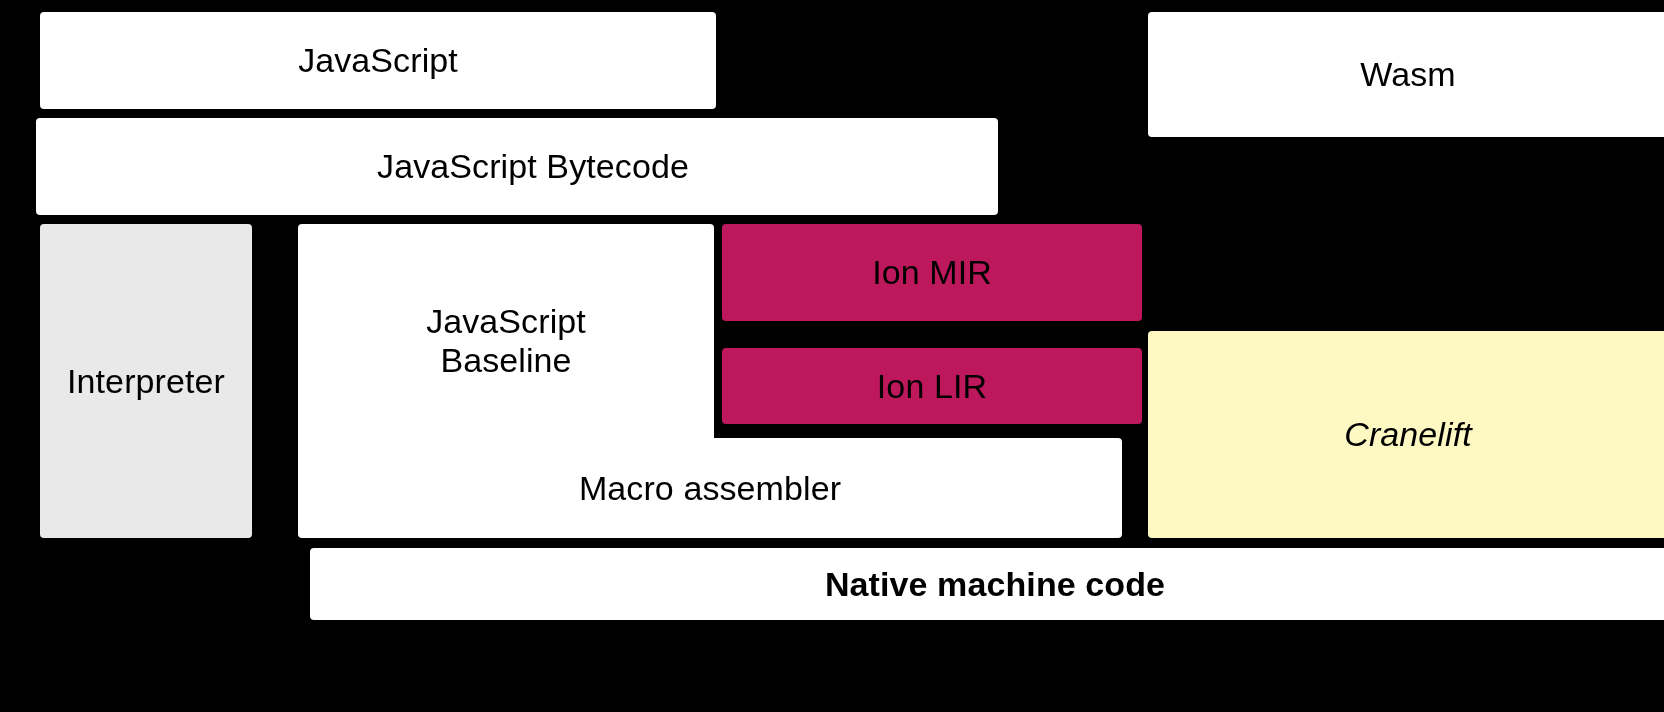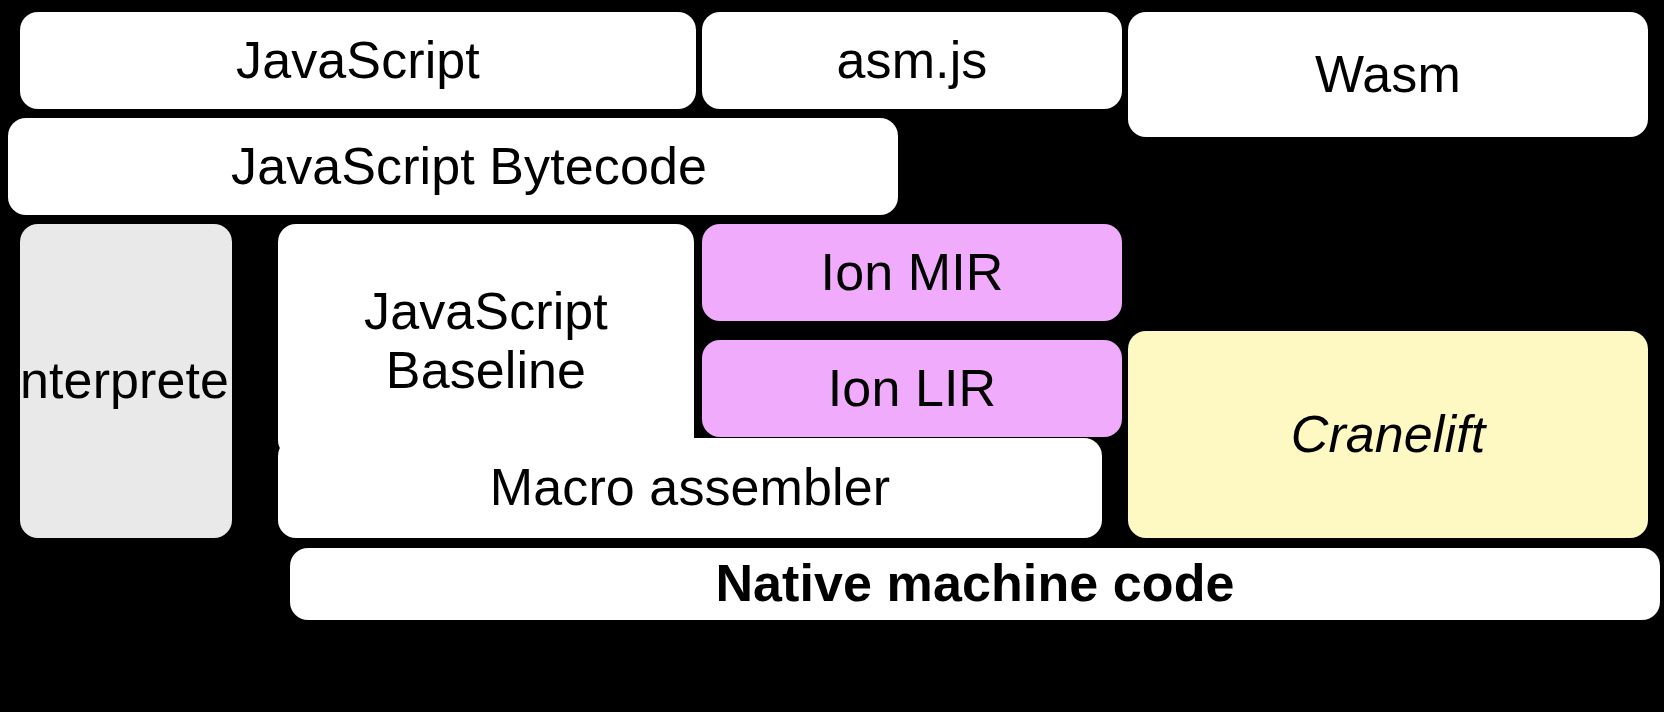--- a/index.html
+++ b/index.html
@@ -25,16 +25,17 @@
     align-items: center;
     justify-content: center;
     text-align: center;
-    border-radius: 18px;
+    border-radius: 4px;
     background: #ffffff;
     color: #000000;
     font-family: "Liberation Sans", sans-serif;
-    font-size: 52px;
+    font-size: 34px;
     line-height: 1.14;
     font-weight: 400;
     letter-spacing: 0.1px;
     white-space: pre-line;
     user-select: none;
+    margin-left: 20px;
   }
   .node.green  { background: #f0abfc; }
   .node.pink   { background: #fef9c3; font-style: italic; }

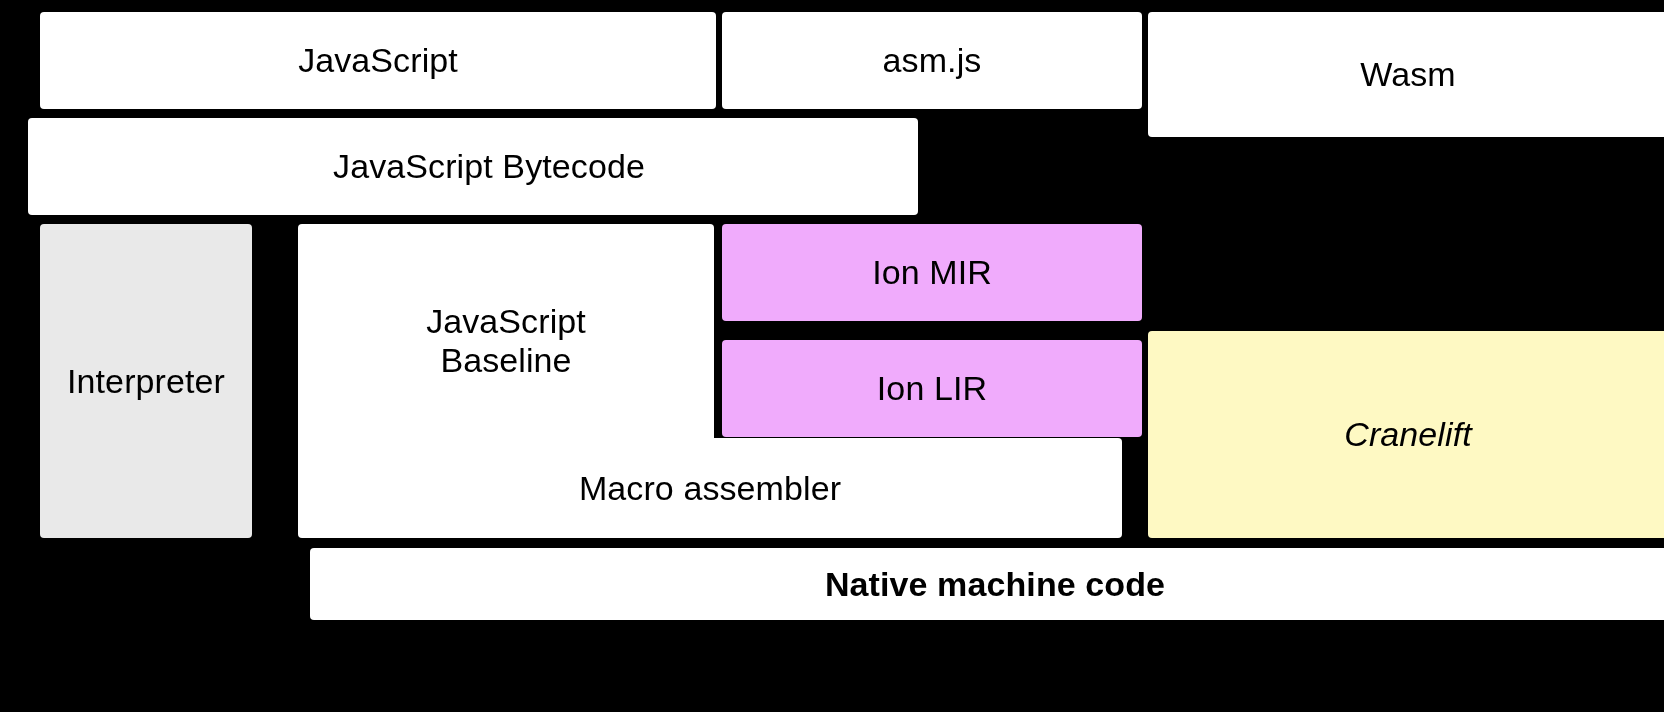--- a/index.html
+++ b/index.html
@@ -71,7 +71,6 @@
 
   <div class="node white" id="n-javascript">JavaScript</div>
 
-  <div class="node white" id="n-asmjs">asm.js</div>
 
   <div class="node white" id="n-wasm">Wasm</div>
 

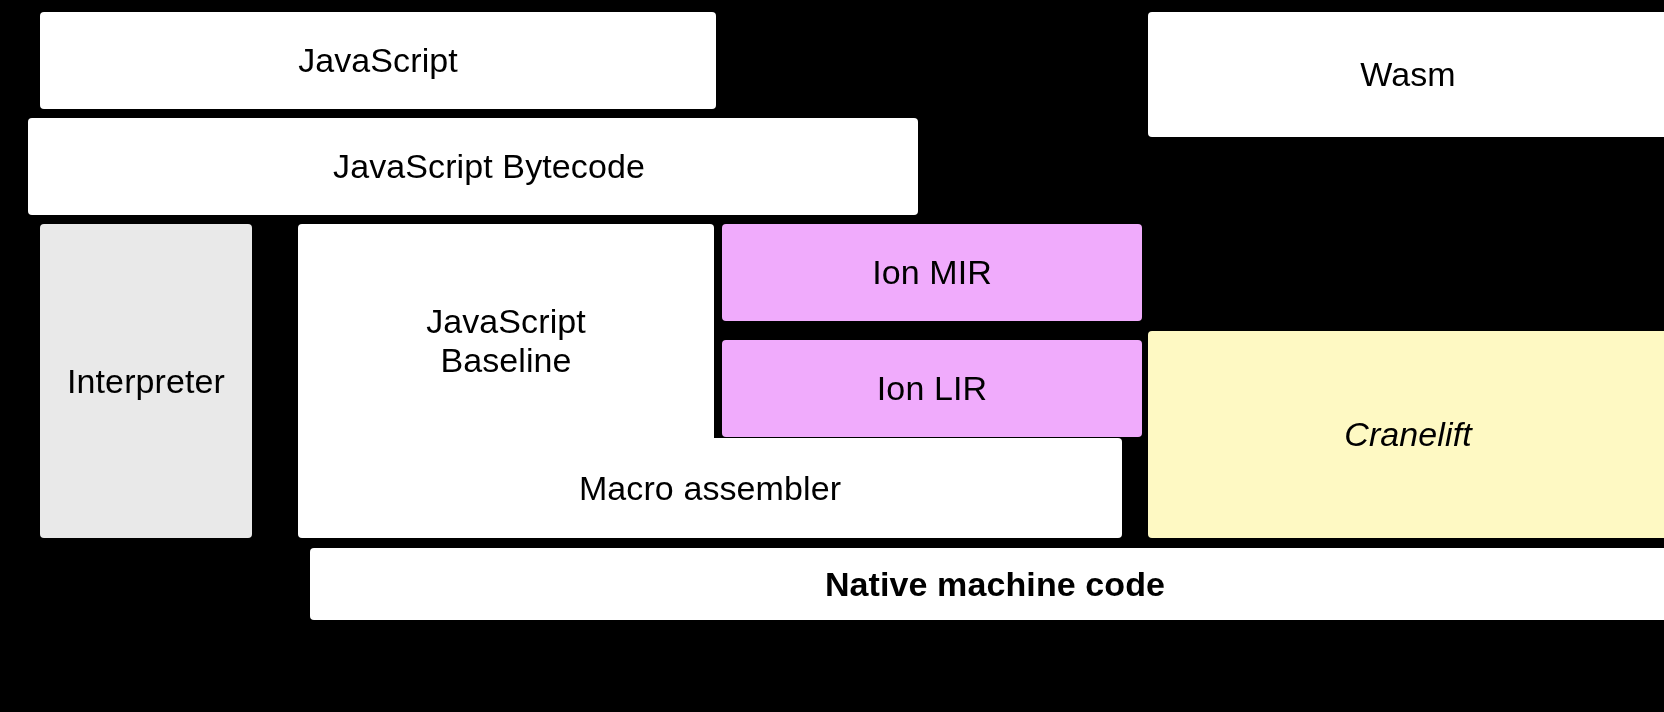--- a/index.html
+++ b/index.html
@@ -48,7 +48,7 @@
   #n-wasm              { left: 1128px; top: 12px;  width: 520px; height: 125px; }
 
   
-  #n-js-bytecode       { left: 8px;   top: 118px; width: 890px; height: 97px; padding-left: 32px; }
+  #n-js-bytecode       { left: 16px;   top: 118px; width: 962px; height: 97px; padding-left: 32px; }
   #n-baldrmonkey       { left: 918px;  top: 118px; width: 414px; height: 97px; }
 
   

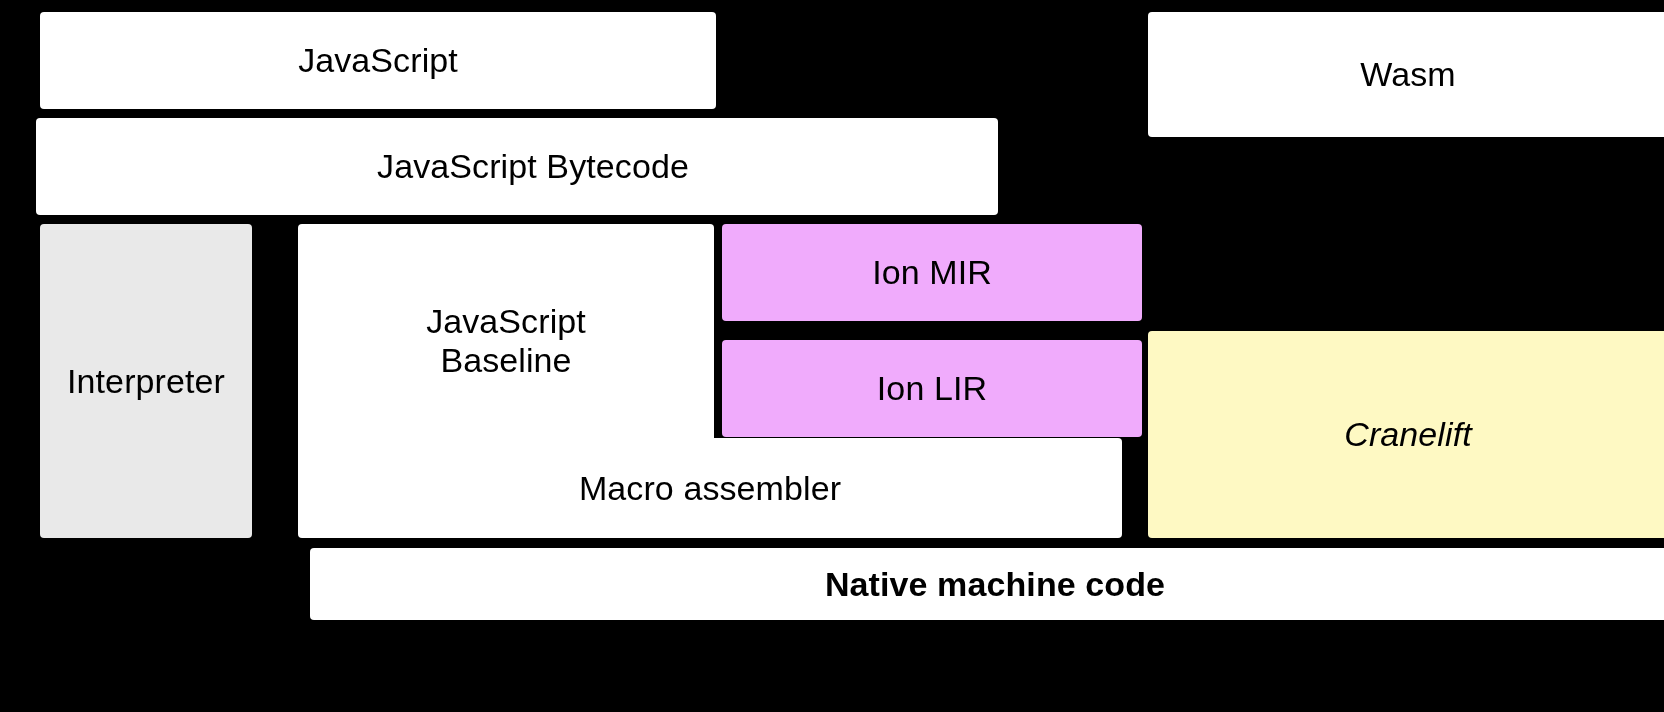--- a/index.html
+++ b/index.html
@@ -37,7 +37,7 @@
     user-select: none;
     margin-left: 20px;
   }
-  .node.green  { background: #f0abfc; }
+  .node.green  { background: #be185d; }
   .node.pink   { background: #fef9c3; font-style: italic; }
   .node.gray   { background: #e9e9e9; }
   .node.white  { background: #ffffff; }

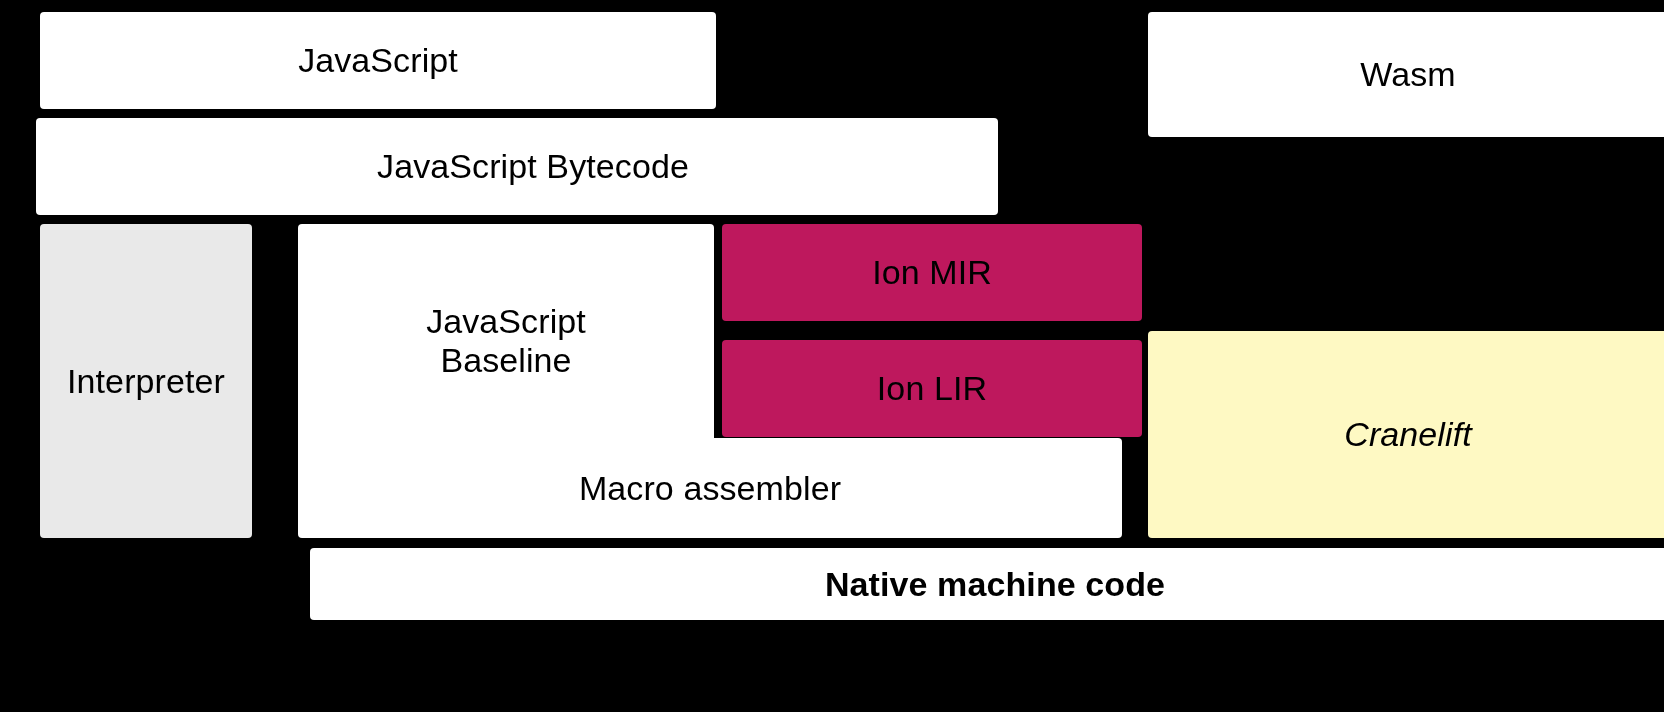--- a/index.html
+++ b/index.html
@@ -55,7 +55,7 @@
   #n-interpreter       { left: 20px;   top: 224px; width: 212px; height: 314px; }
   #n-js-baseline       { left: 278px;  top: 224px; width: 416px; height: 234px; }
   #n-ion-mir           { left: 702px;  top: 224px; width: 420px; height: 97px; }
-  #n-ion-lir           { left: 702px;  top: 340px; width: 420px; height: 97px; }
+  #n-ion-lir           { left: 702px;  top: 348px; width: 420px; height: 76px; }
   #n-cranelift         { left: 1128px; top: 331px; width: 520px; height: 207px; }
 
   

